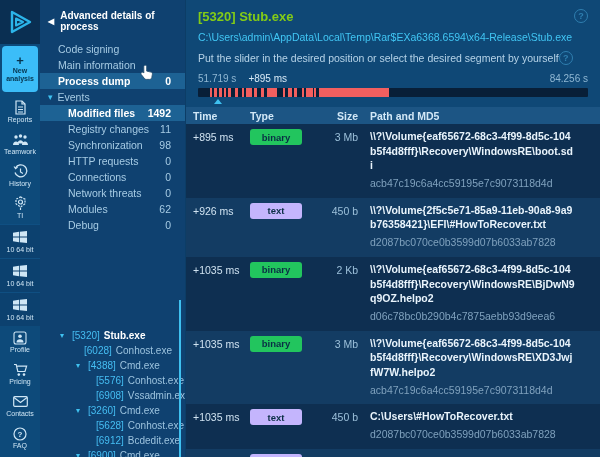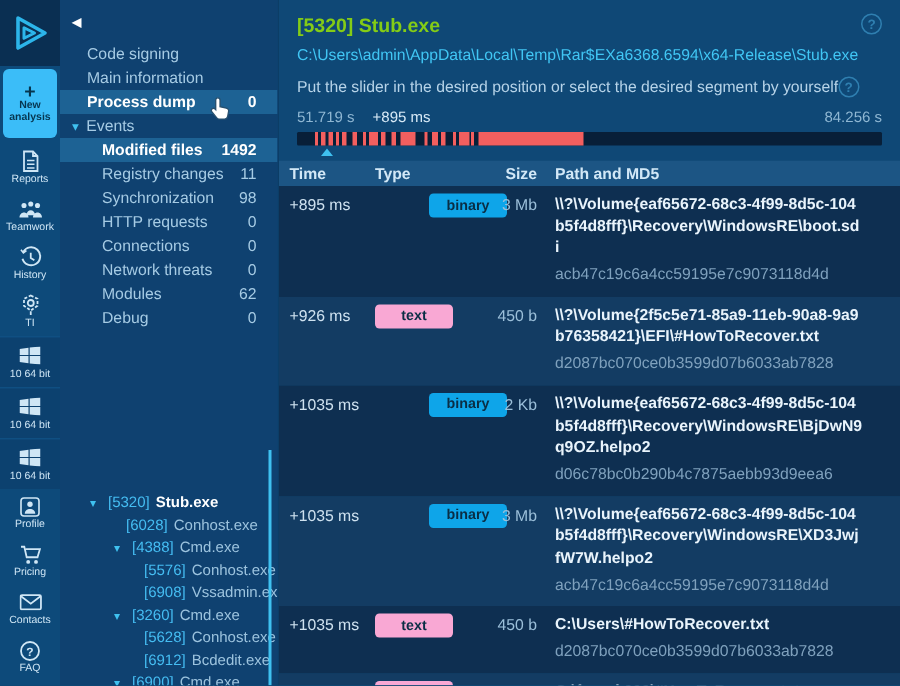--- a/index.html
+++ b/index.html
@@ -212,6 +212,7 @@
 <div class="sidebar">
   <div class="sb-header">
     <span class="sb-back">◀</span>
+    <span>Advanced details of process</span>
   </div>
 
   <div class="menu-item">

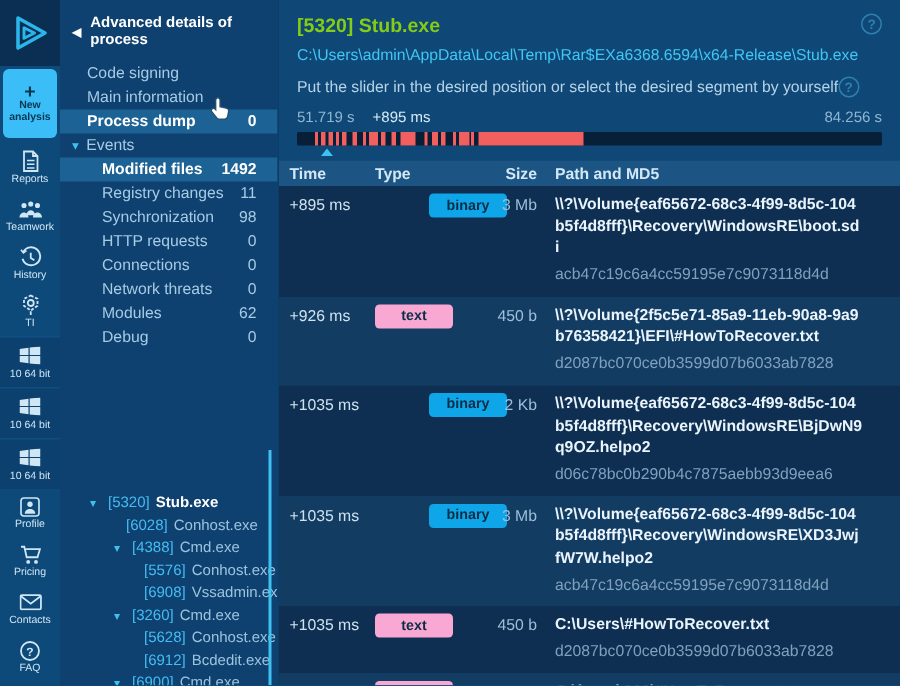--- a/index.html
+++ b/index.html
@@ -70,7 +70,7 @@
   .r-time { color:#cfe2f0; padding-top:2px; }
   .badge { display:inline-block; min-width:52px; text-align:center; padding:2.5px 8px; border-radius:3px;
            font-size:9.5px; font-weight:bold; color:#0a2e45; }
-  .badge.binary { background:#0ea5e9;margin-left:36px; }
+  .badge.binary { background:#22c55e; }
   .badge.text { background:#f9a8d4; }
   .r-size { color:#9cc0da; padding-top:2px; }
   .r-path { color:#e9f4fc; font-weight:bold; word-break:break-all; line-height:1.4; }

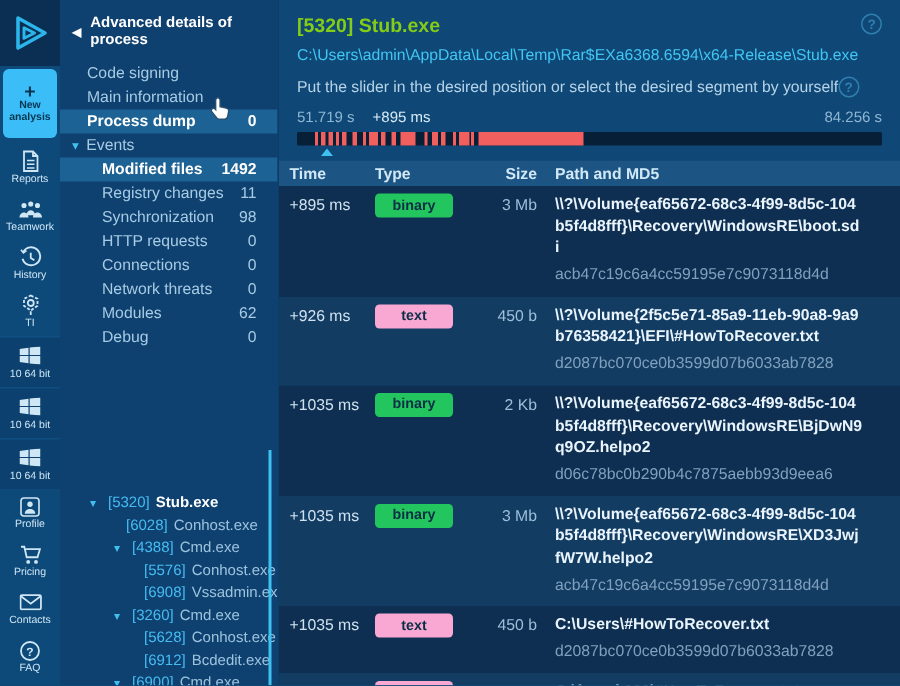--- a/index.html
+++ b/index.html
@@ -71,7 +71,7 @@
   .badge { display:inline-block; min-width:52px; text-align:center; padding:2.5px 8px; border-radius:3px;
            font-size:9.5px; font-weight:bold; color:#0a2e45; }
   .badge.binary { background:#22c55e; }
-  .badge.text { background:#f9a8d4; }
+  .badge.text { background:#c4b5fd; }
   .r-size { color:#9cc0da; padding-top:2px; }
   .r-path { color:#e9f4fc; font-weight:bold; word-break:break-all; line-height:1.4; }
   .r-md5 { color:#7fa1bd; font-weight:normal; margin-top:3px; word-break:break-all; }

